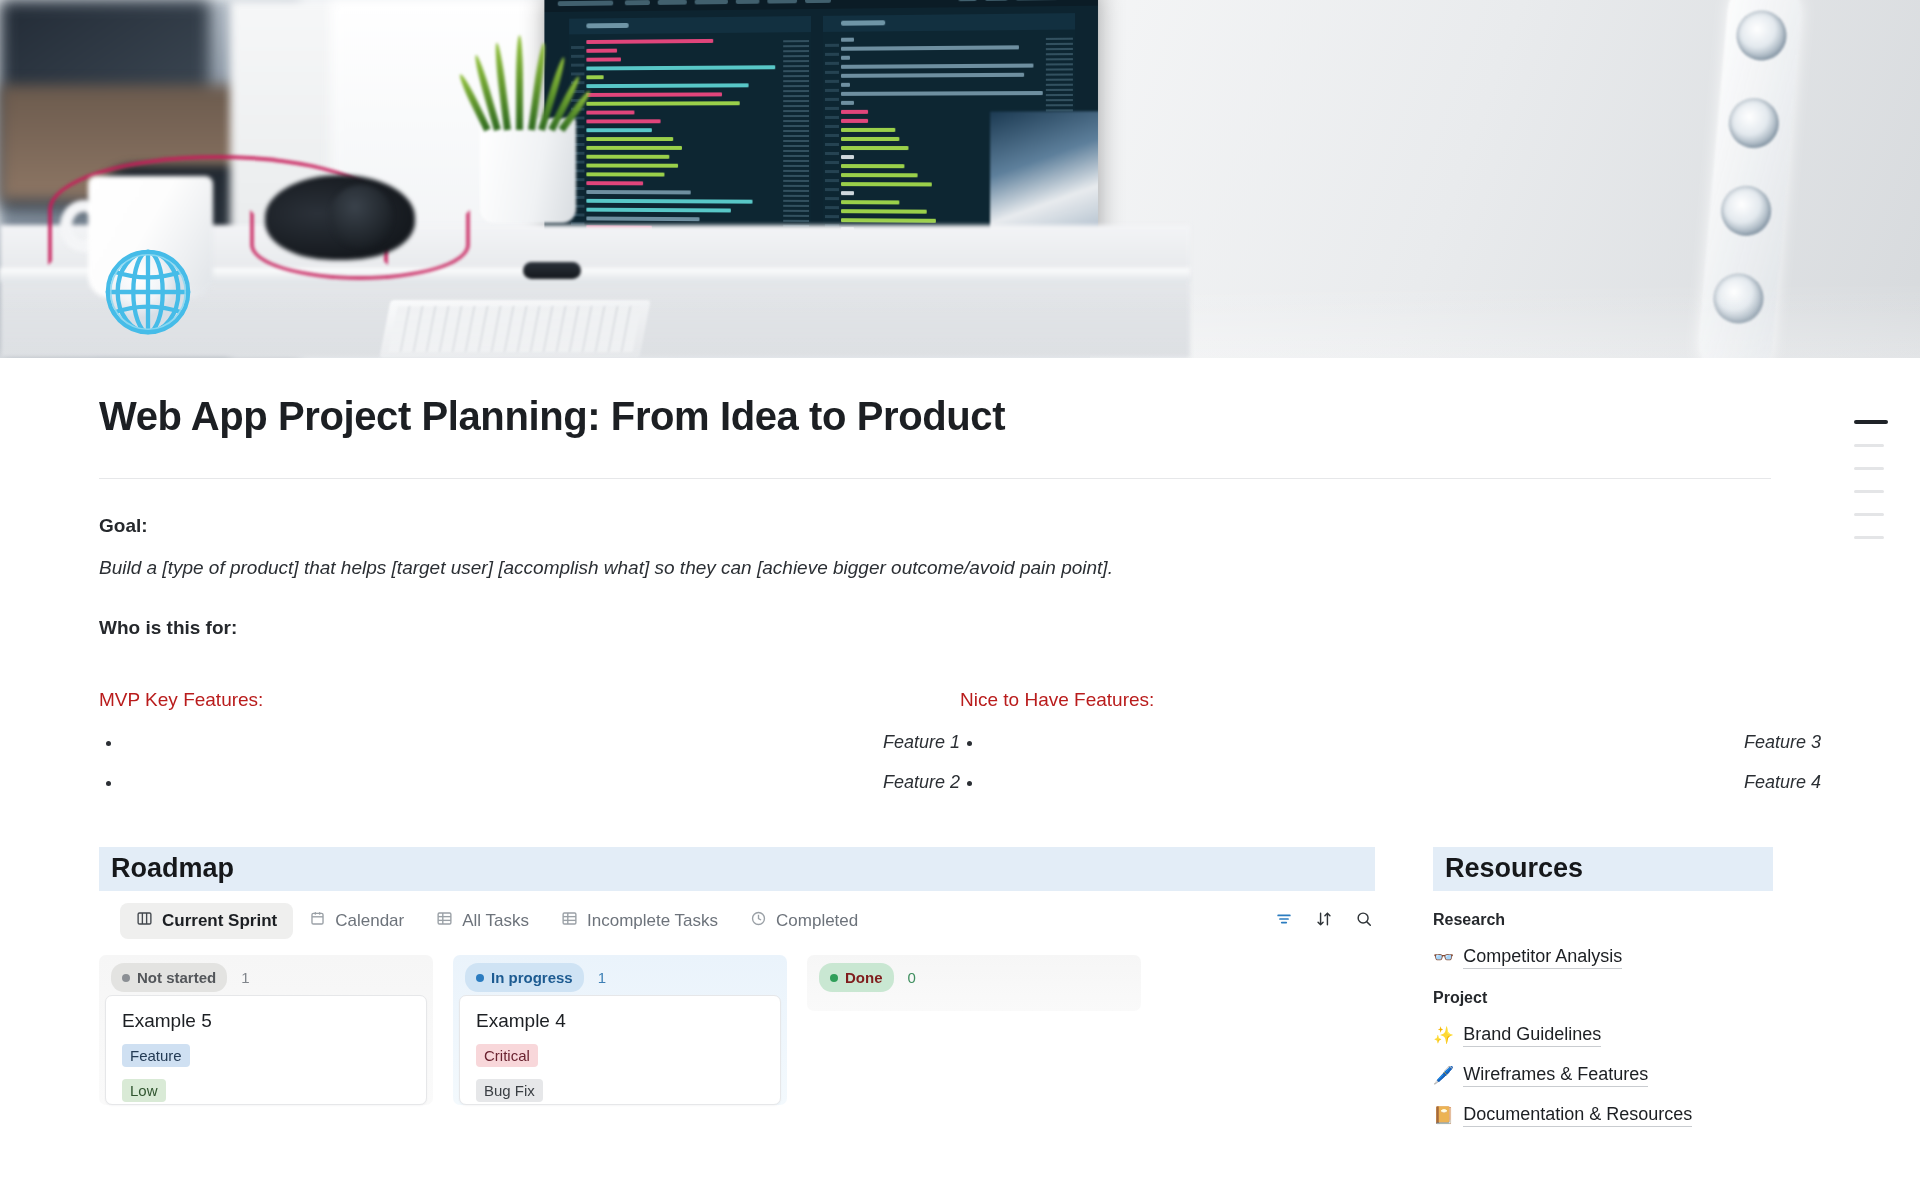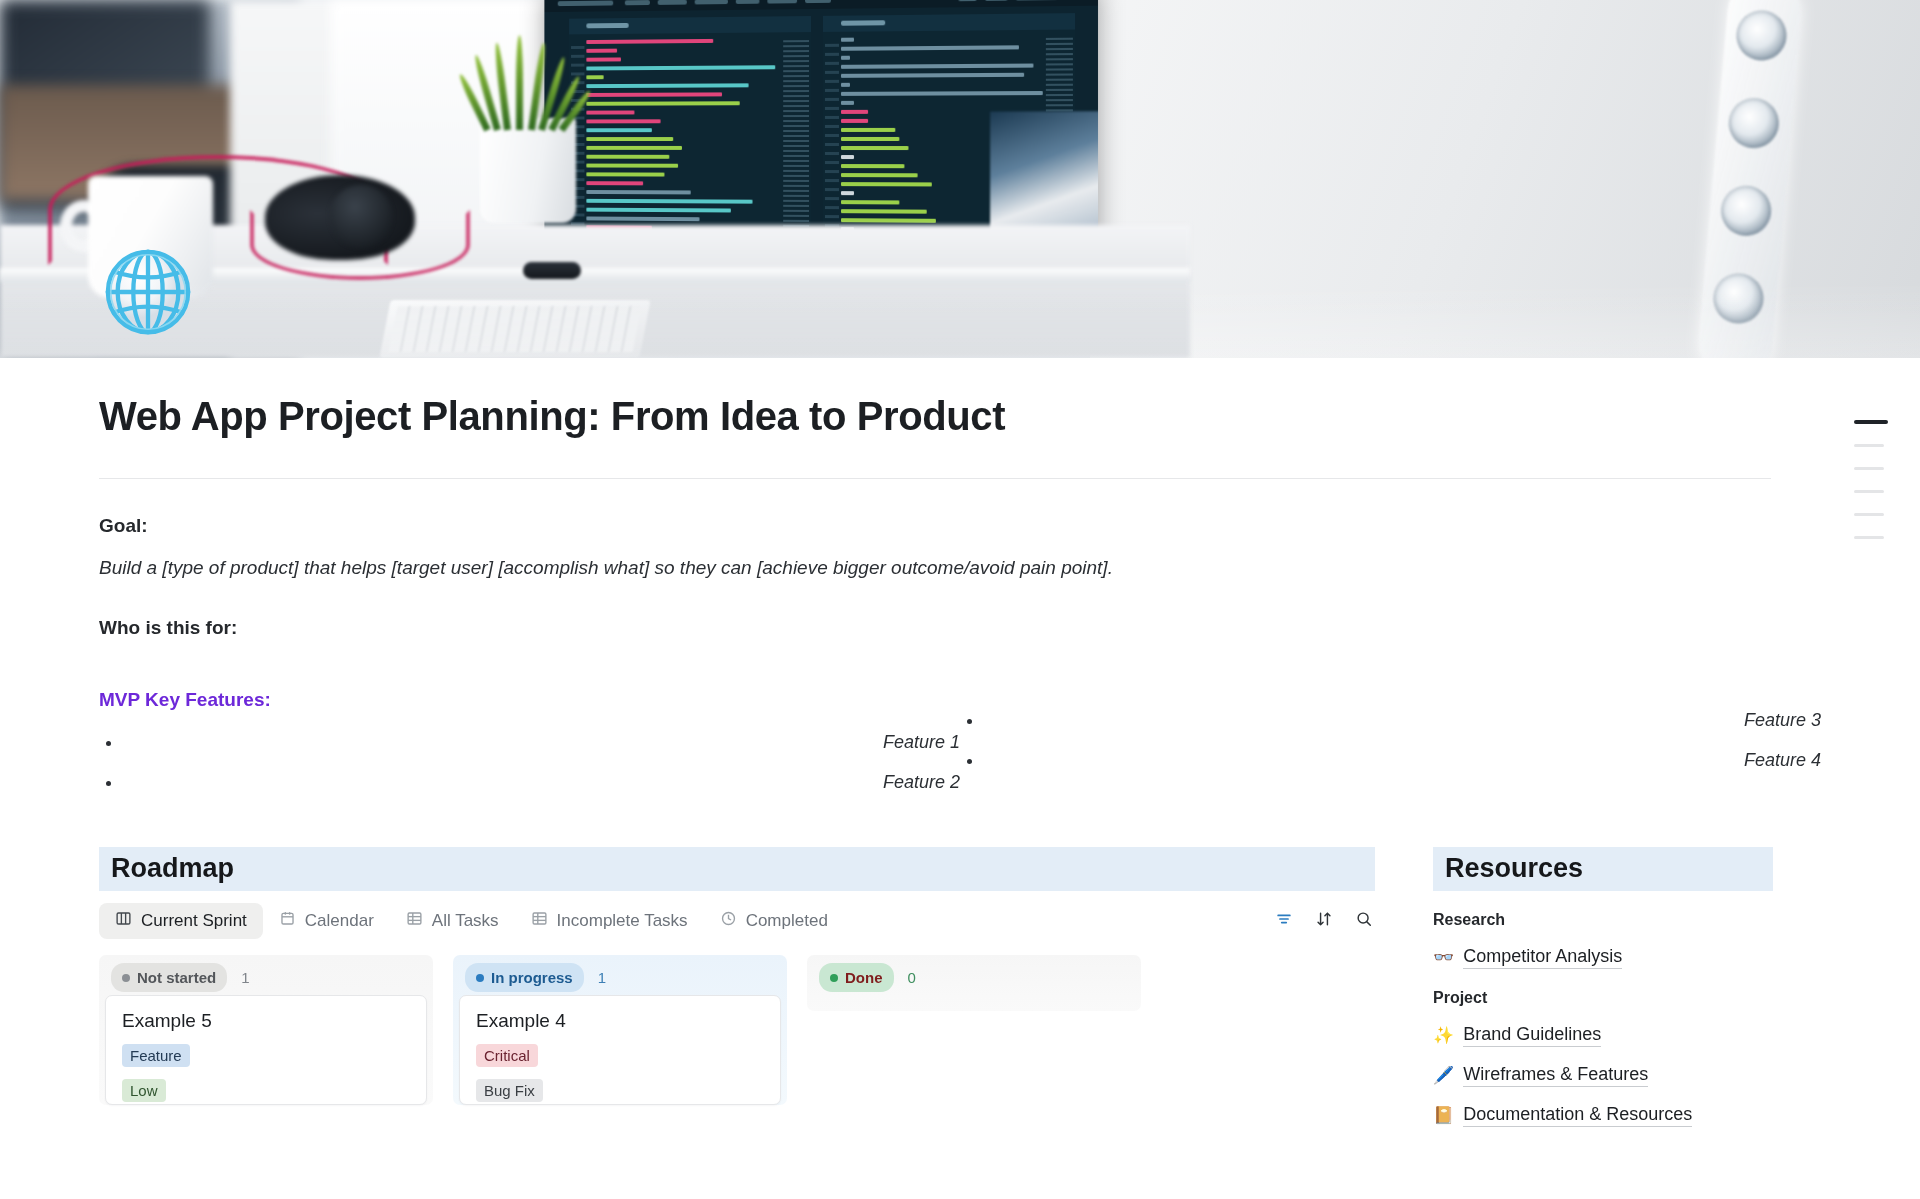--- a/index.html
+++ b/index.html
@@ -111,7 +111,7 @@
 
   .cols{display:flex;margin-top:50px;}
   .col{width:50%;}
-  .col h3{font-size:19px;font-weight:700;color:#6d28d9;}
+  .col h3{font-size:19px;font-weight:400;color:#b91c1c;}
   .col ul{margin:20px 0 0 24px;text-align:right;}
   .col li{font-size:18px;font-style:italic;color:#2b2f34;margin-top:17px;line-height:1.3;}
 

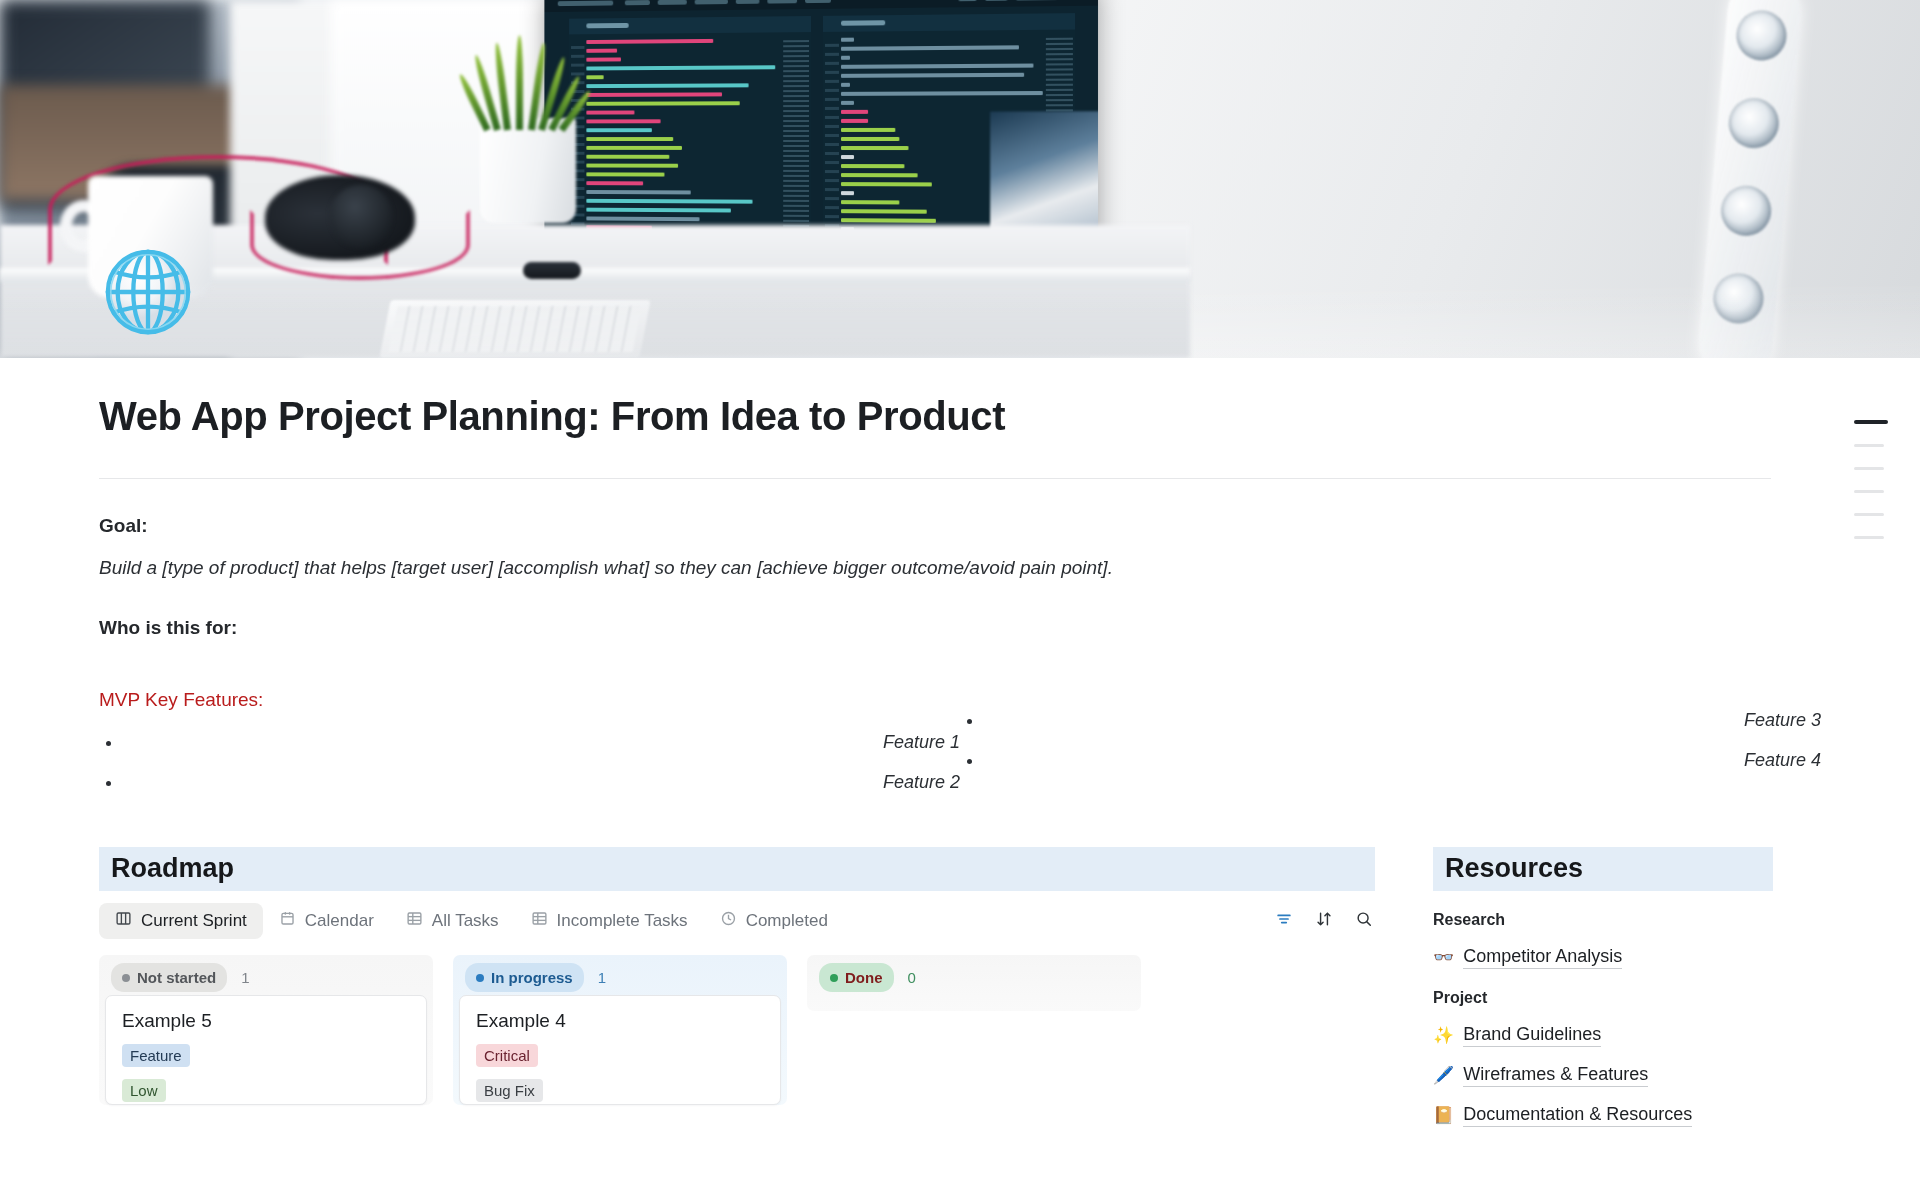--- a/index.html
+++ b/index.html
@@ -361,6 +361,7 @@
           </ul>
         </div>
         <div class="col">
+          <h3>Nice to Have Features:</h3>
           <ul>
             <li>Feature 3</li>
             <li>Feature 4</li>

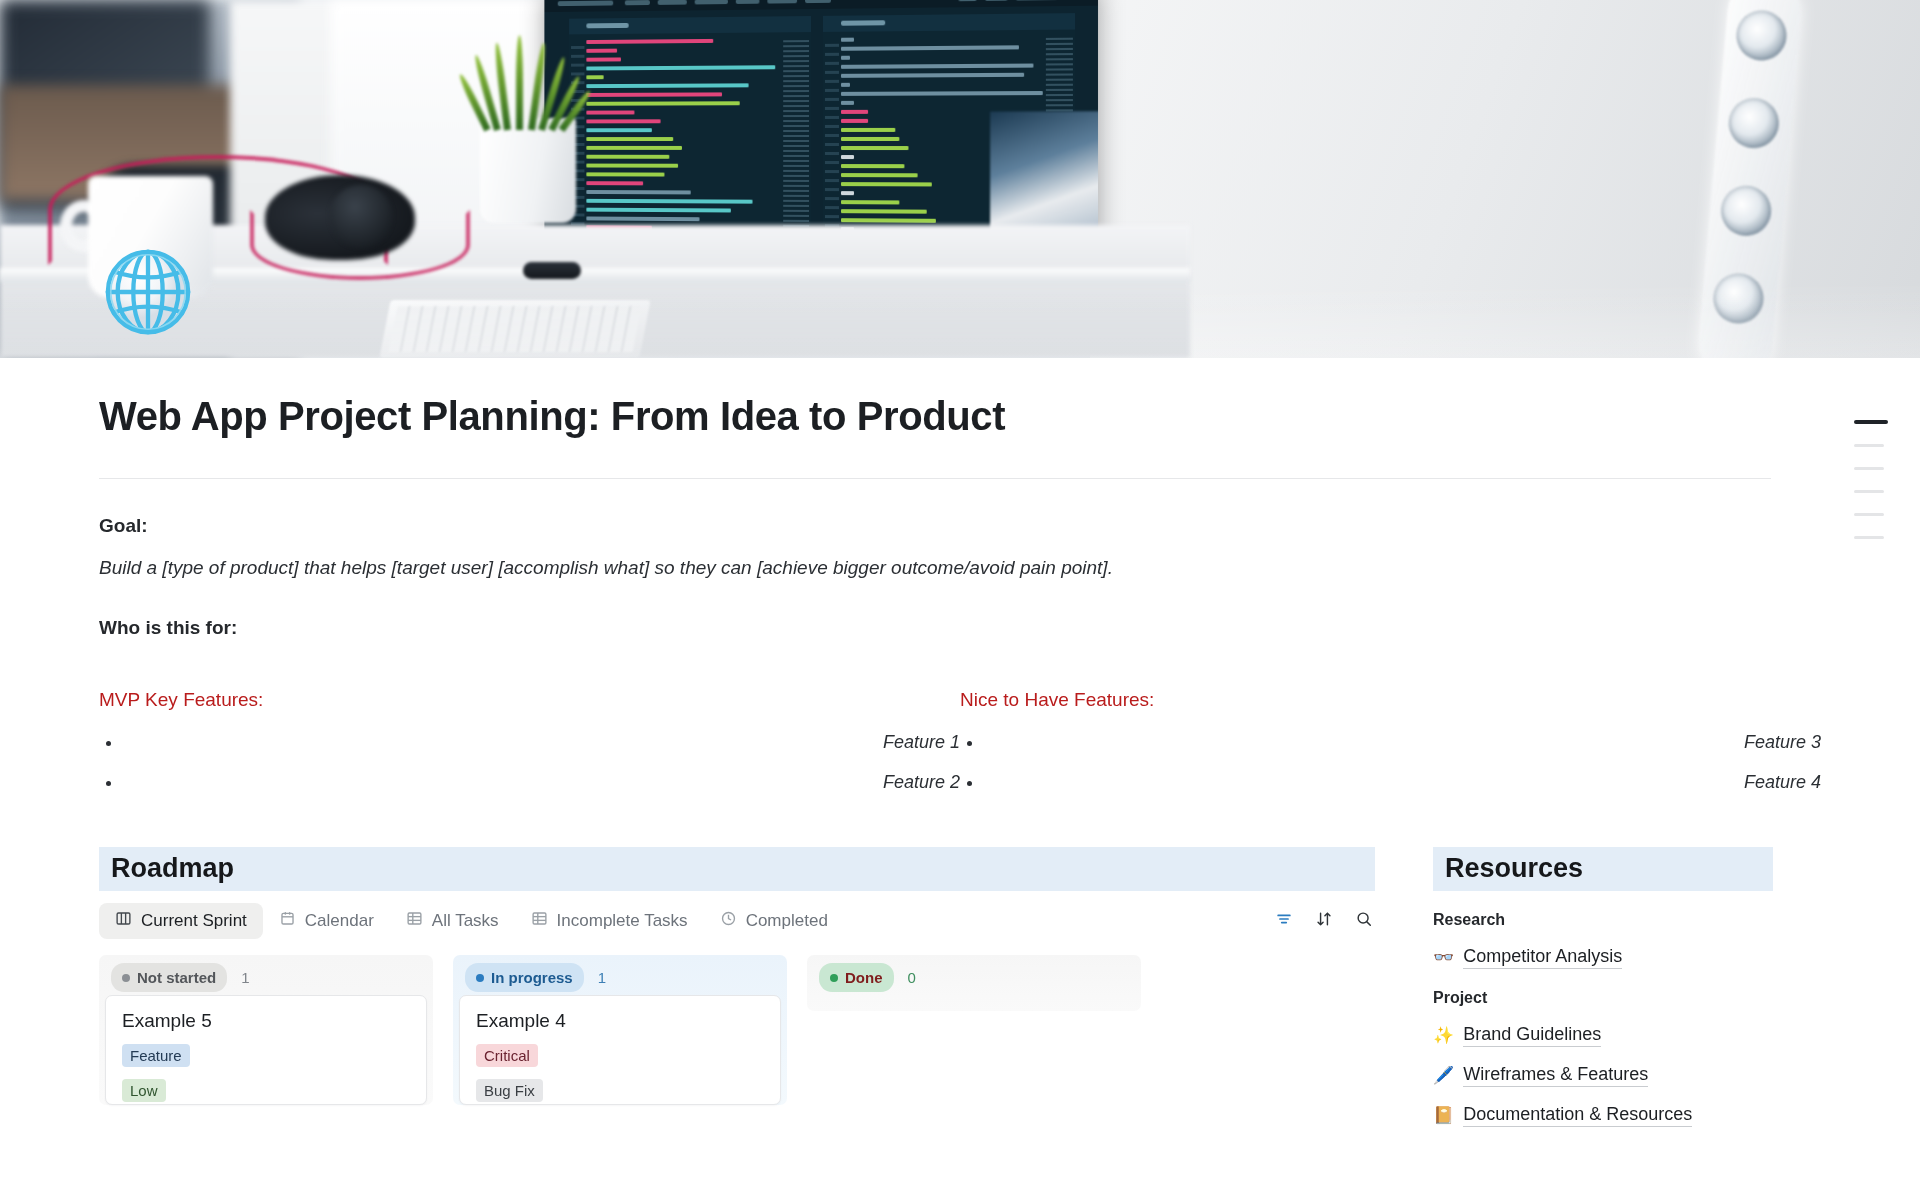--- a/index.html
+++ b/index.html
@@ -125,7 +125,7 @@
   .tabs{display:flex;align-items:center;margin-top:12px;height:36px;position:relative;}
   .tab{display:flex;align-items:center;gap:9px;height:36px;padding:0 16px;border-radius:8px;
     font-size:17px;color:#6d737b;cursor:pointer;white-space:nowrap;}
-  .tab.active{background:#efefee;color:#1c1f23;font-weight:400;}
+  .tab.active{background:#efefee;color:#1c1f23;font-weight:700;margin-left:21px;}
   .tab svg{flex:0 0 auto;}
   .tools{position:absolute;right:2px;display:flex;align-items:center;gap:22px;}
 

